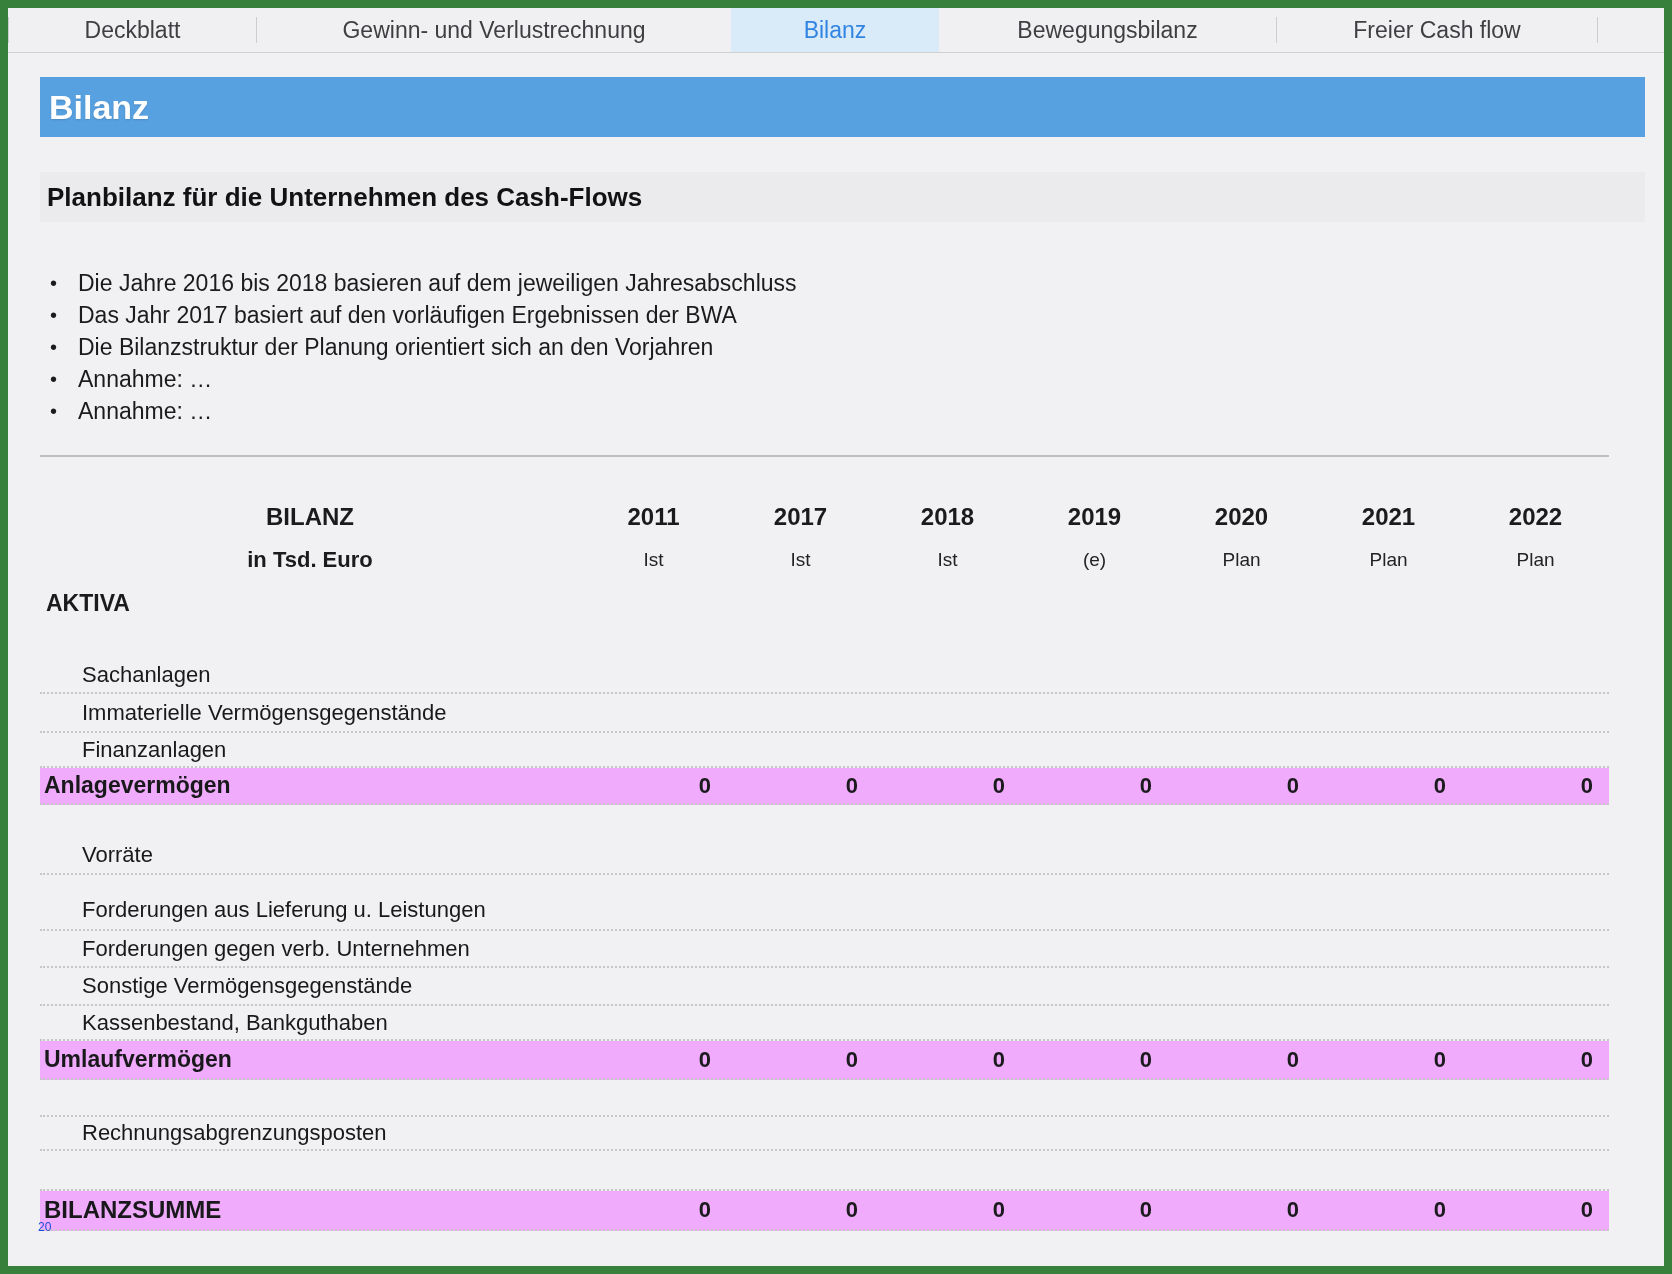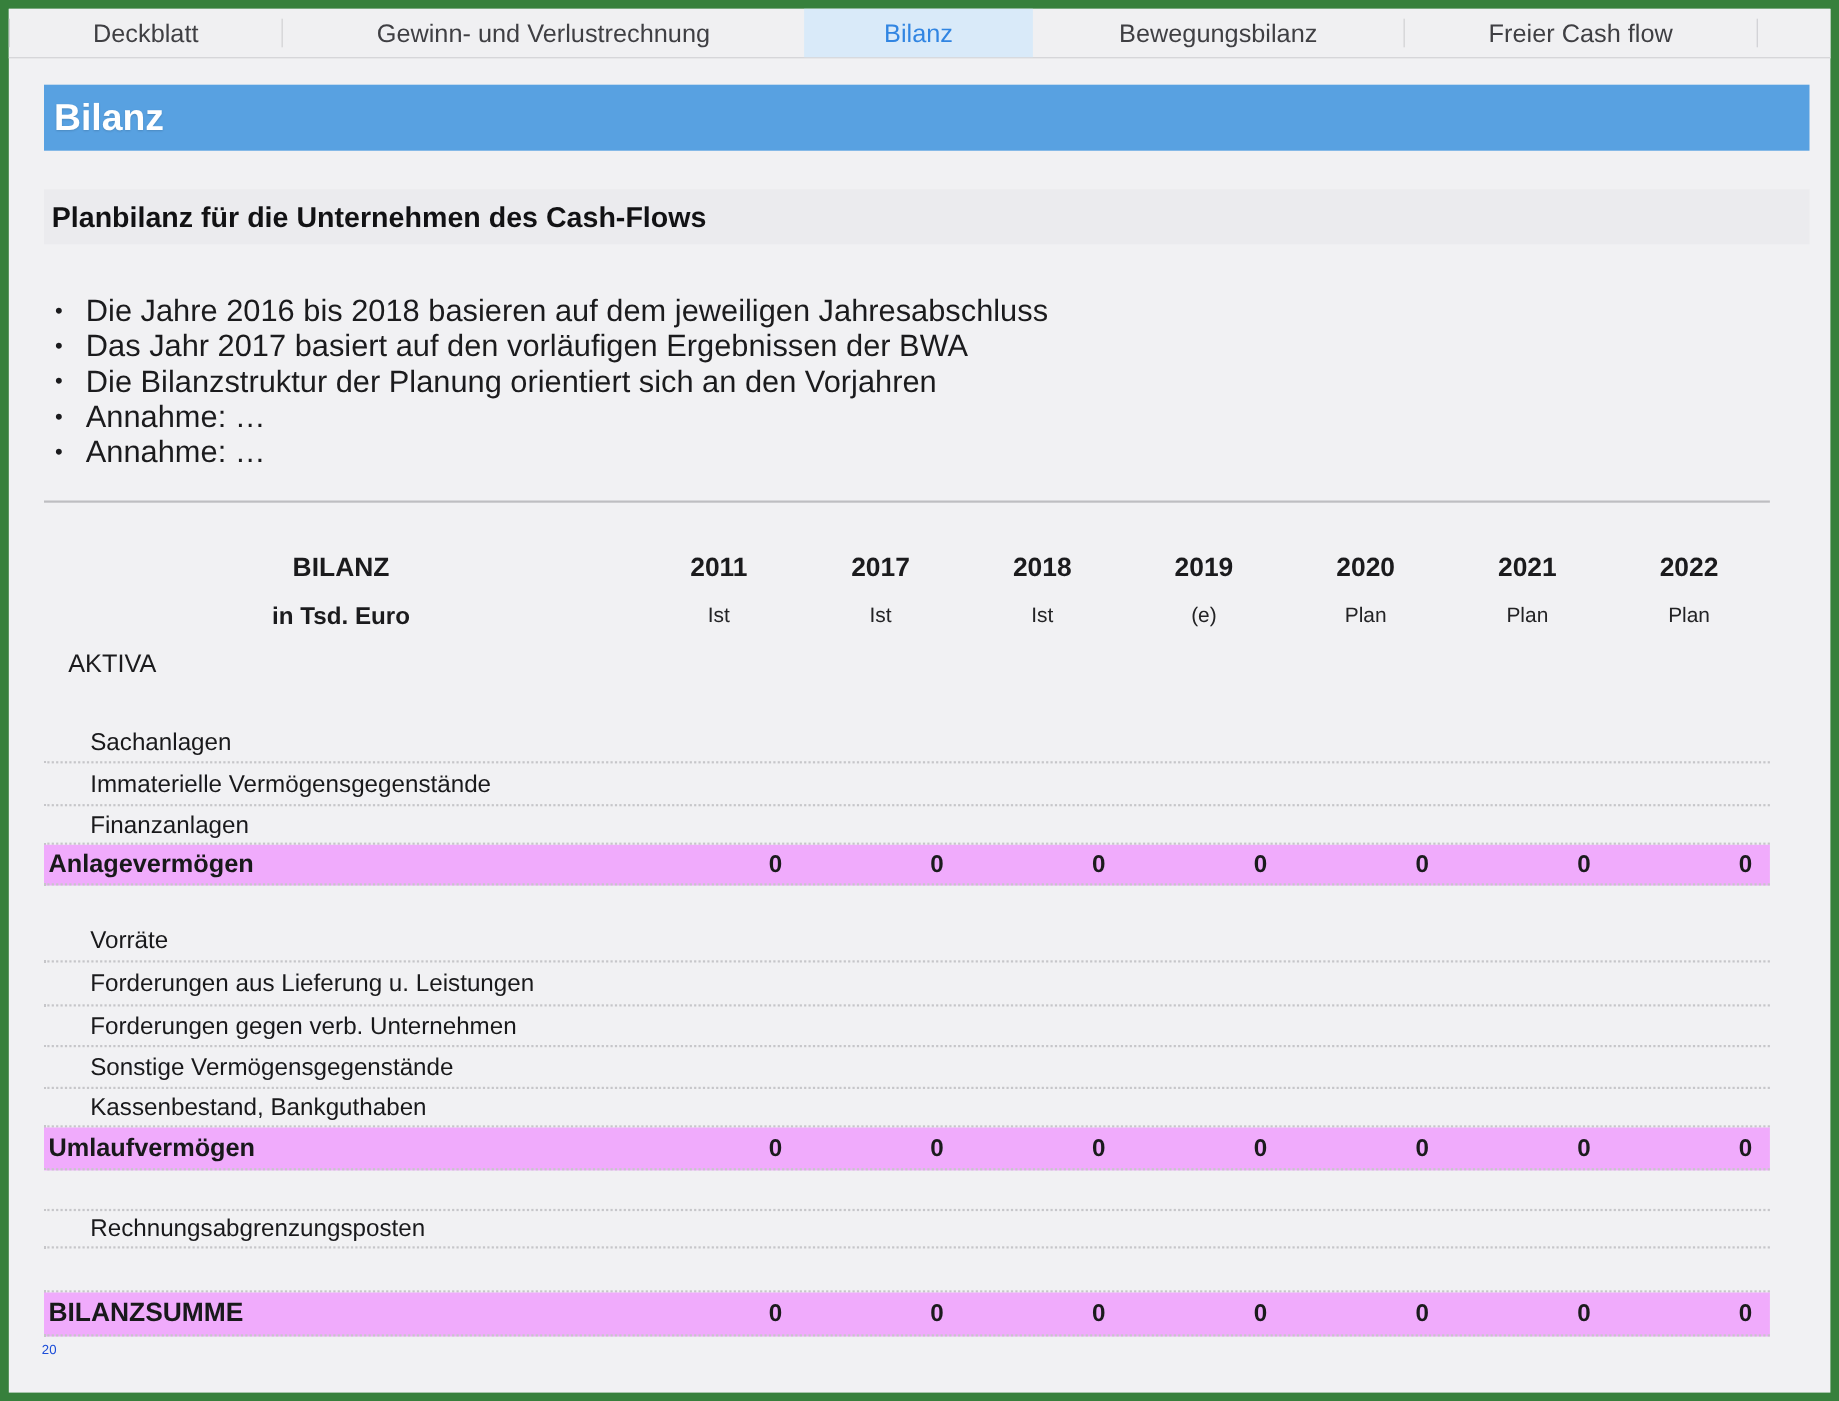--- a/index.html
+++ b/index.html
@@ -43,7 +43,7 @@
   
   .bullets { position:absolute; top:259px; left:40px; list-style:none; }
   .bullets li {
-    font-size:28px; line-height:32px; color:#1b1b1d; padding-left:30px; position:relative;
+    font-size:23px; line-height:32px; color:#1b1b1d; padding-left:30px; position:relative;
   }
   .bullets li::before {
     content:"•"; position:absolute; left:2px; top:0; font-size:20px; color:#1b1b1d;

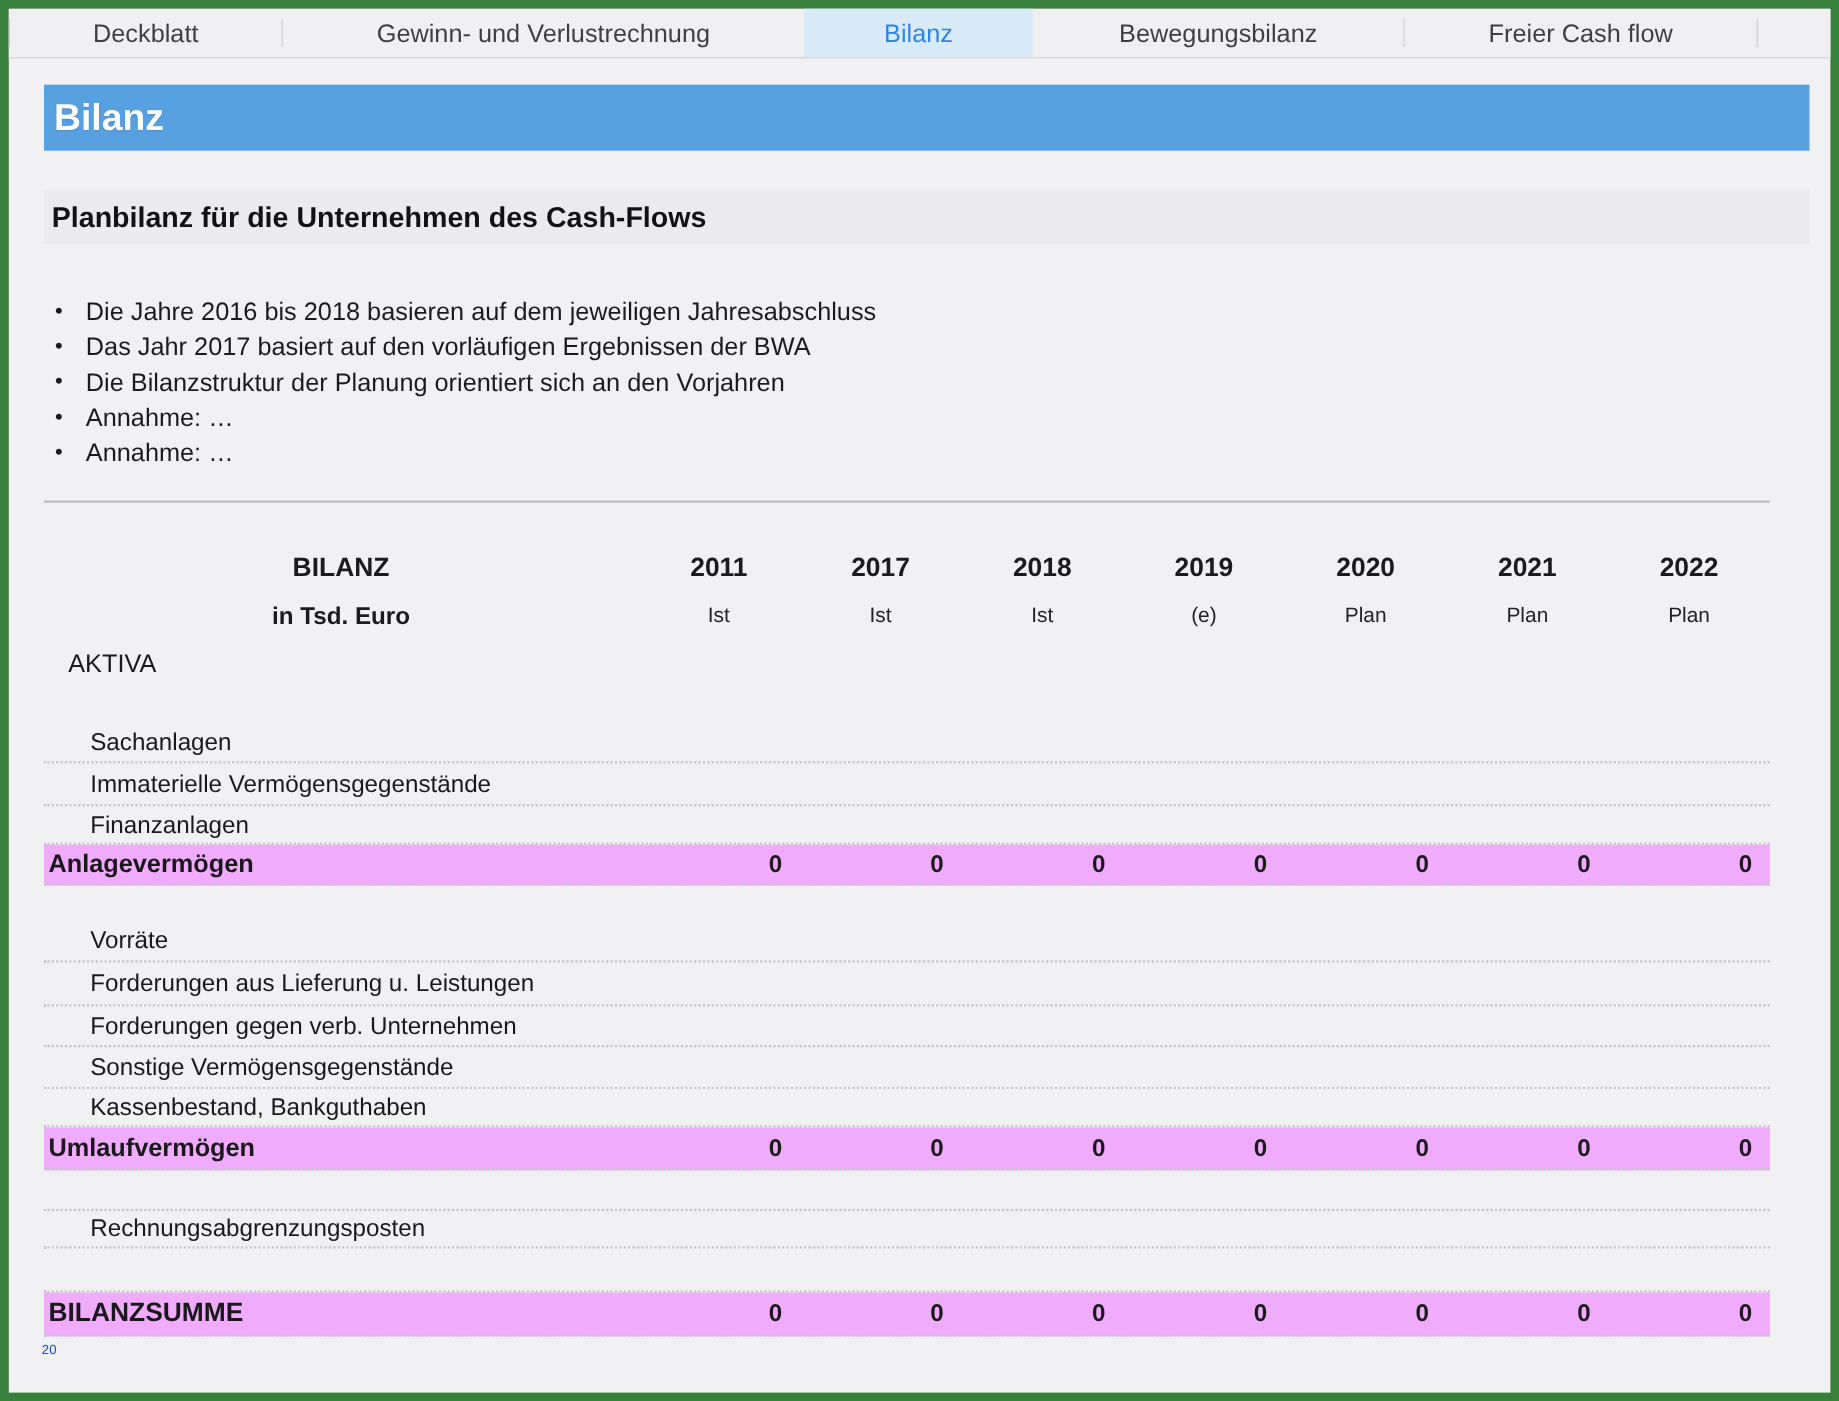--- a/index.html
+++ b/index.html
@@ -63,7 +63,7 @@
   .cell-year  { text-align:center; font-weight:bold; font-size:24px; }
   .cell-unit  { text-align:center; font-weight:bold; font-size:22px; }
   .cell-basis { text-align:center; font-size:19px; color:#232325; }
-  .aktiva-row .t { font-size:23px; font-weight:normal; padding-left:6px;margin-left:16px; }
+  .aktiva-row .t { font-size:23px; font-weight:bold; padding-left:6px; }
   .rowline { border-bottom:2px dotted #c6c6c9; }
   .drow .label { font-size:22px; padding-left:42px; color:#19191b;
                  white-space:nowrap; overflow:hidden; }

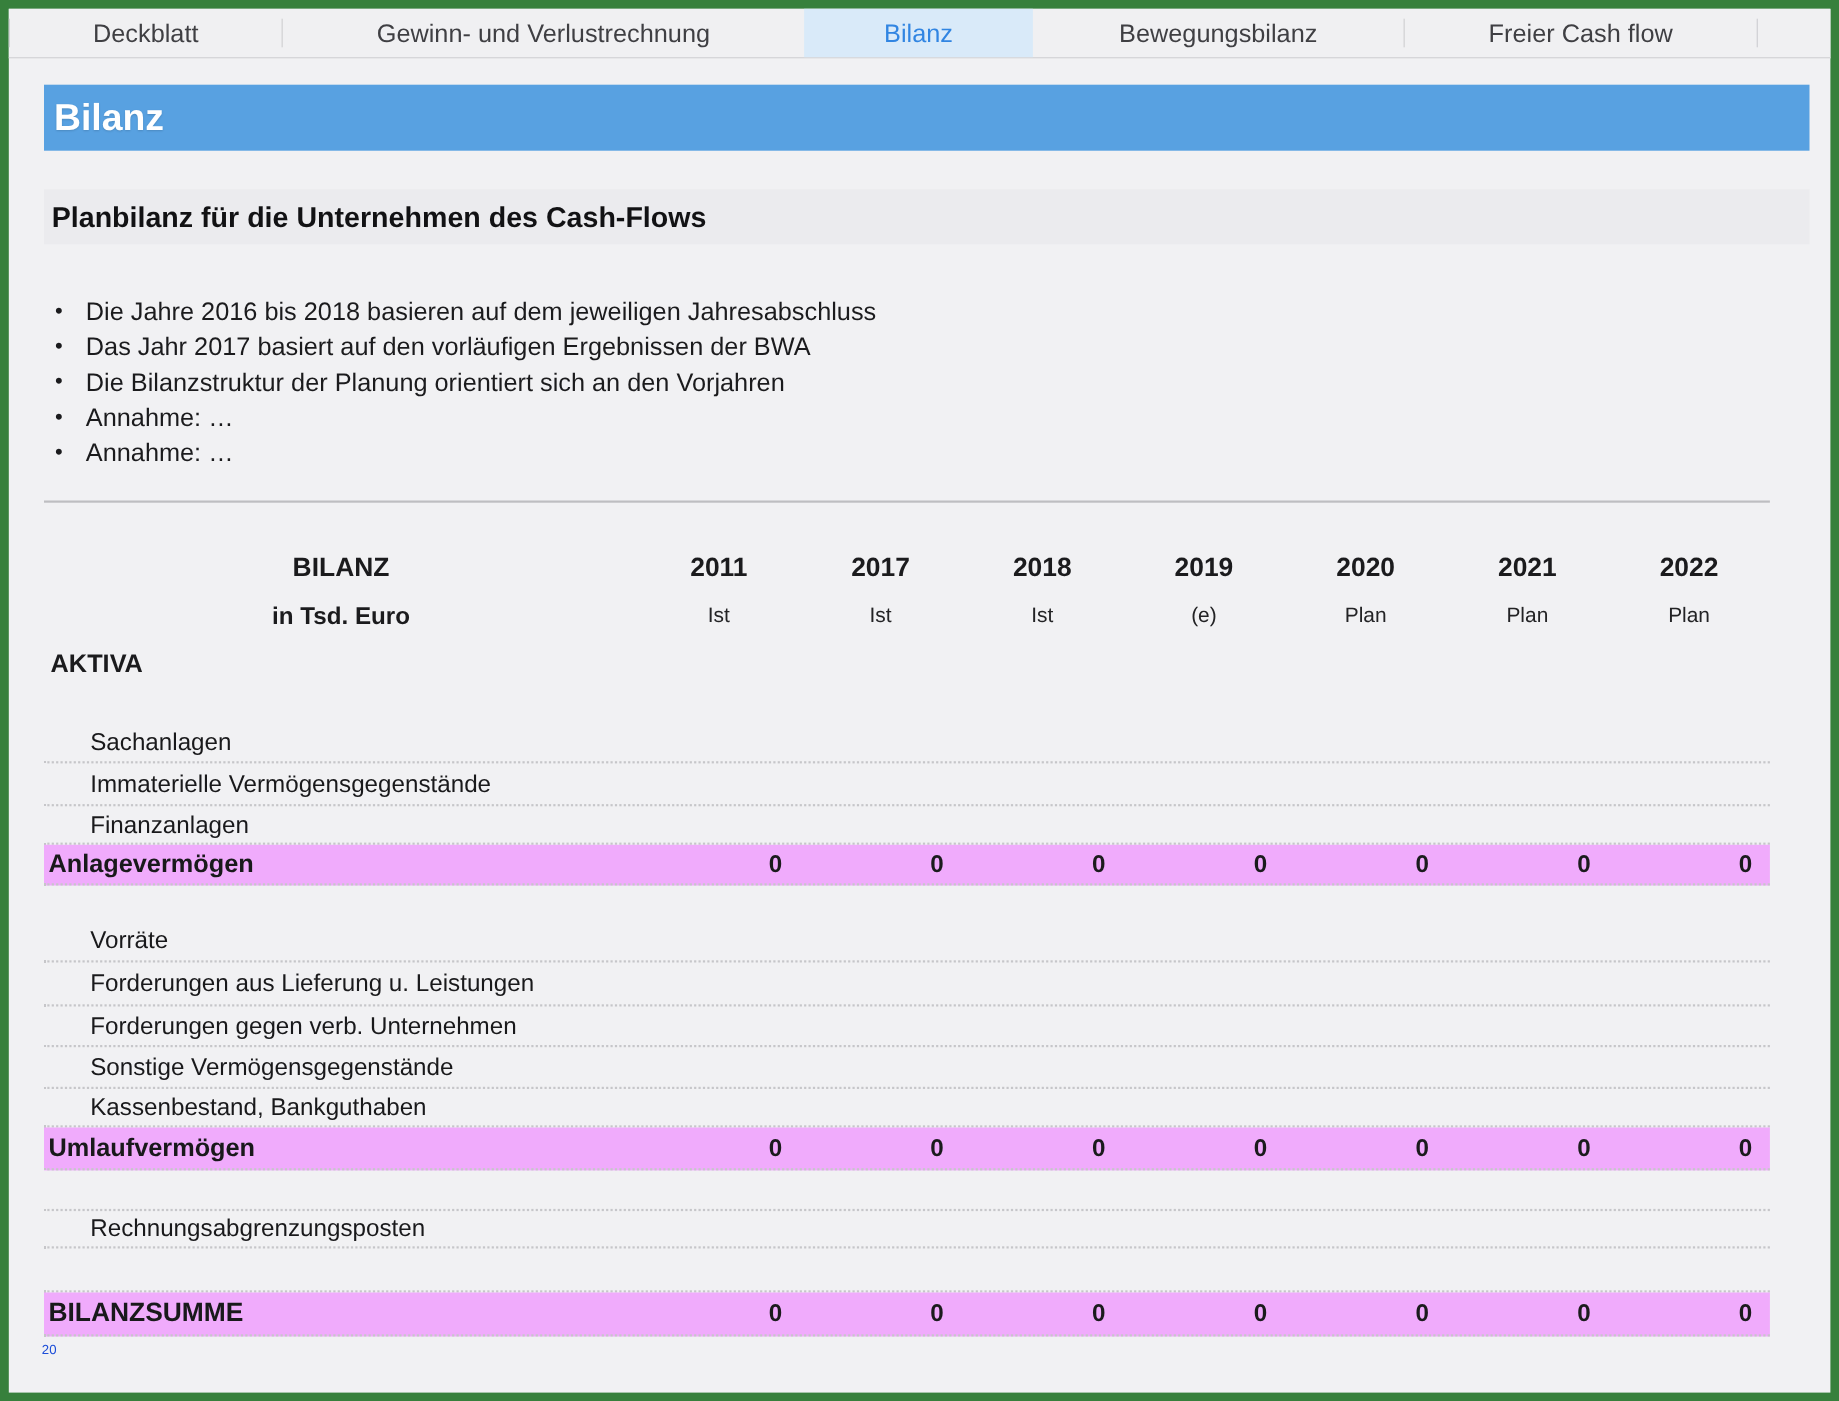--- a/index.html
+++ b/index.html
@@ -157,7 +157,7 @@
           <div class="trow drow rowline" style="height: 38px; display: grid; align-items: center;">
             <div class="label">Vorräte</div>
           </div>
-          <div class="trow drow rowline" style="height: 40px; display: grid; align-items: center;">
+          <div class="trow drow rowline" style="height: 40px; display: grid; align-items: center; margin-top: 16px;">
             <div class="label">Forderungen aus Lieferung u. Leistungen</div>
           </div>
           <div class="trow drow rowline" style="height: 37px; display: grid; align-items: center;">

